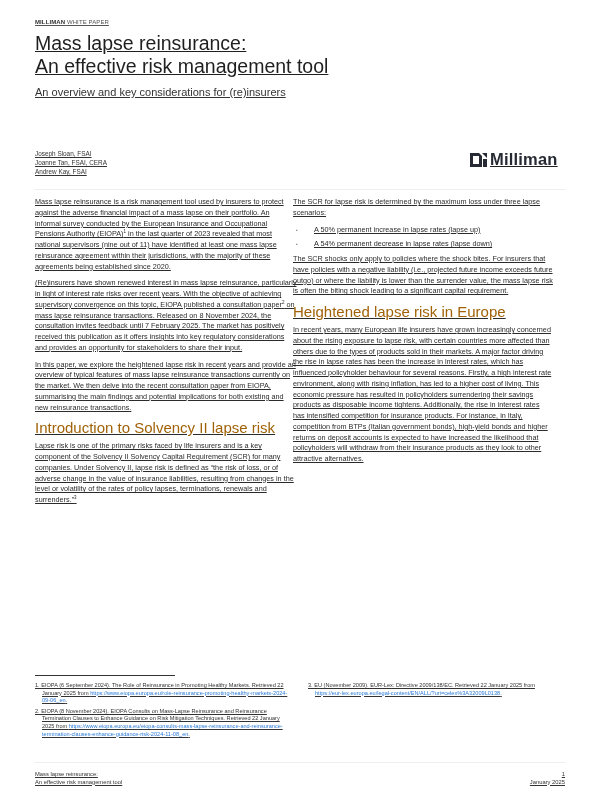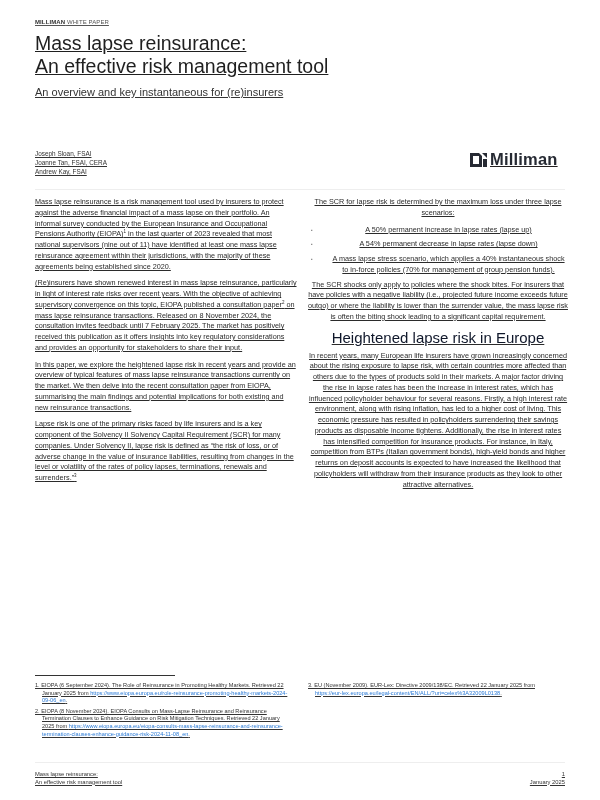--- a/index.html
+++ b/index.html
@@ -45,7 +45,7 @@
   <div>An effective risk management tool</div>
 </div>
 
-<div class="abs subtitle">An overview and key instantaneous for (re)insurers</div>
+<div class="abs subtitle">An overview and key considerations for (re)insurers</div>
 
 <div class="abs authors">
   <div>Joseph Sloan, FSAI</div>

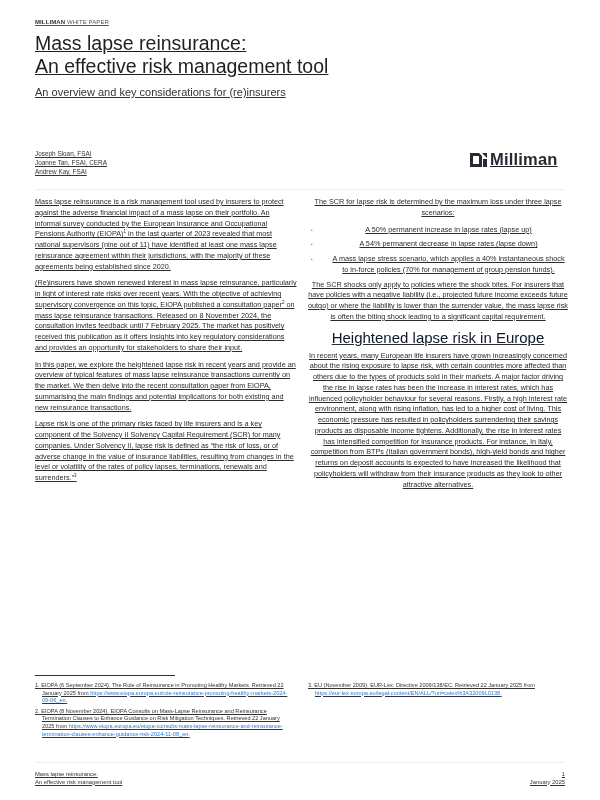--- a/index.html
+++ b/index.html
@@ -20,7 +20,7 @@
   .col { font-size: 7.25px; line-height: 10.75px; color: #2b2b2b; width: 262px; }
   .col p { margin: 0 0 6px 0; }
   .col-left { left: 35px; top: 197px; }
-  .col-right { left: 308px; top: 197px; width: 260px; text-align: center; }
+  .col-right { left: 293px; top: 197px; width: 260px; }
   .col h2 { font-weight: normal; font-size: 15px; line-height: 18px; color: #0f172a; margin: 2px 0 4px 0; }
   .col ul { list-style: none; margin: 0 0 1px 0; padding: 0; }
   .col li { position: relative; padding-left: 21px; margin-bottom: 4px; }

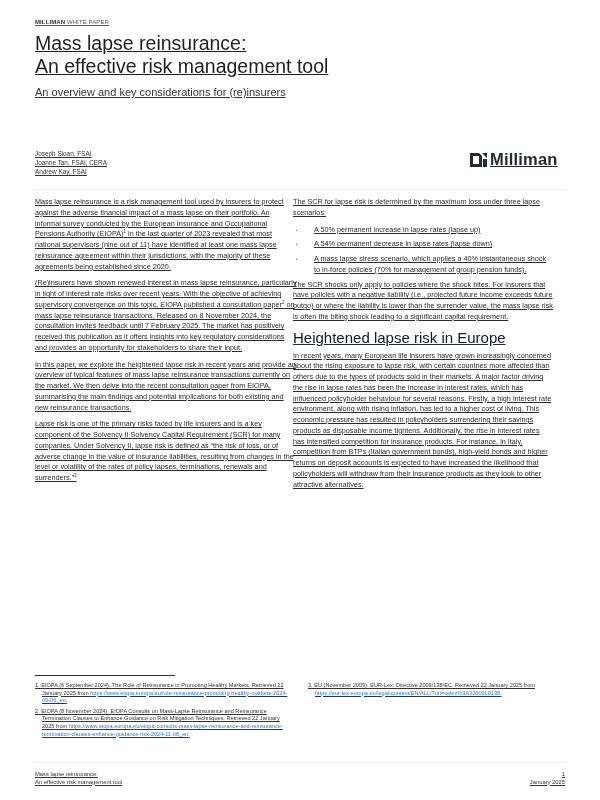--- a/index.html
+++ b/index.html
@@ -79,7 +79,6 @@
   <ul>
     <li>A 50% permanent increase in lapse rates (lapse up)</li>
     <li>A 54% permanent decrease in lapse rates (lapse down)</li>
-    <li>A mass lapse stress scenario, which applies a 40% instantaneous shock to in-force policies (70% for management of group pension funds).</li>
   </ul>
   <p>The SCR shocks only apply to policies where the shock bites. For insurers that have policies with a negative liability (i.e., projected future income exceeds future outgo) or where the liability is lower than the surrender value, the mass lapse risk is often the biting shock leading to a significant capital requirement.</p>
   <h2>Heightened lapse risk in Europe</h2>

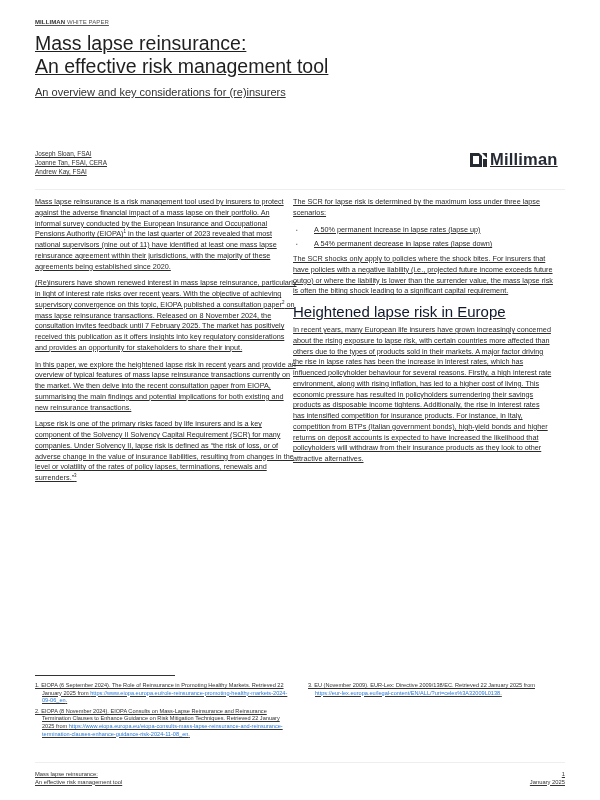--- a/index.html
+++ b/index.html
@@ -21,7 +21,7 @@
   .col p { margin: 0 0 6px 0; }
   .col-left { left: 35px; top: 197px; }
   .col-right { left: 293px; top: 197px; width: 260px; }
-  .col h2 { font-weight: normal; font-size: 15px; line-height: 18px; color: #0f172a; margin: 2px 0 4px 0; }
+  .col h2 { font-weight: normal; font-size: 15px; line-height: 18px; color: #a16207; margin: 2px 0 4px 0; }
   .col ul { list-style: none; margin: 0 0 1px 0; padding: 0; }
   .col li { position: relative; padding-left: 21px; margin-bottom: 4px; }
   .col li::before { content: "\25AA"; position: absolute; left: 3px; top: 0; font-size: 5px; color: #888; }

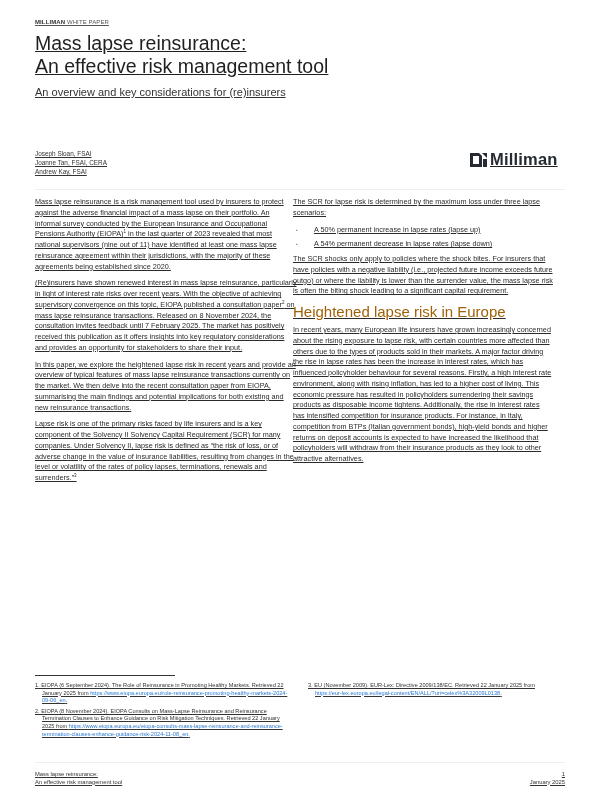--- a/index.html
+++ b/index.html
@@ -71,6 +71,7 @@
   <p><span>Mass lapse reinsurance is a risk management tool used by insurers to protect against the adverse financial impact of a mass lapse on their portfolio. An informal survey conducted by the European Insurance and Occupational Pensions Authority (EIOPA)</span><sup>1</sup><span> in the last quarter of 2023 revealed that most national supervisors (nine out of 11) have identified at least one mass lapse reinsurance agreement within their jurisdictions, with the majority of these agreements being established since 2020.</span></p>
   <p><span>(Re)insurers have shown renewed interest in mass lapse reinsurance, particularly in light of interest rate risks over recent years. With the objective of achieving supervisory convergence on this topic, EIOPA published a consultation paper</span><sup>2</sup><span> on mass lapse reinsurance transactions. Released on 8 November 2024, the consultation invites feedback until 7 February 2025. The market has positively received this publication as it offers insights into key regulatory considerations and provides an opportunity for stakeholders to share their input.</span></p>
   <p>In this paper, we explore the heightened lapse risk in recent years and provide an overview of typical features of mass lapse reinsurance transactions currently on the market. We then delve into the recent consultation paper from EIOPA, summarising the main findings and potential implications for both existing and new reinsurance transactions.</p>
+  <h2>Introduction to Solvency II lapse risk</h2>
   <p><span>Lapse risk is one of the primary risks faced by life insurers and is a key component of the Solvency II Solvency Capital Requirement (SCR) for many companies. Under Solvency II, lapse risk is defined as “the risk of loss, or of adverse change in the value of insurance liabilities, resulting from changes in the level or volatility of the rates of policy lapses, terminations, renewals and surrenders.”</span><sup>3</sup></p>
 </div>
 

